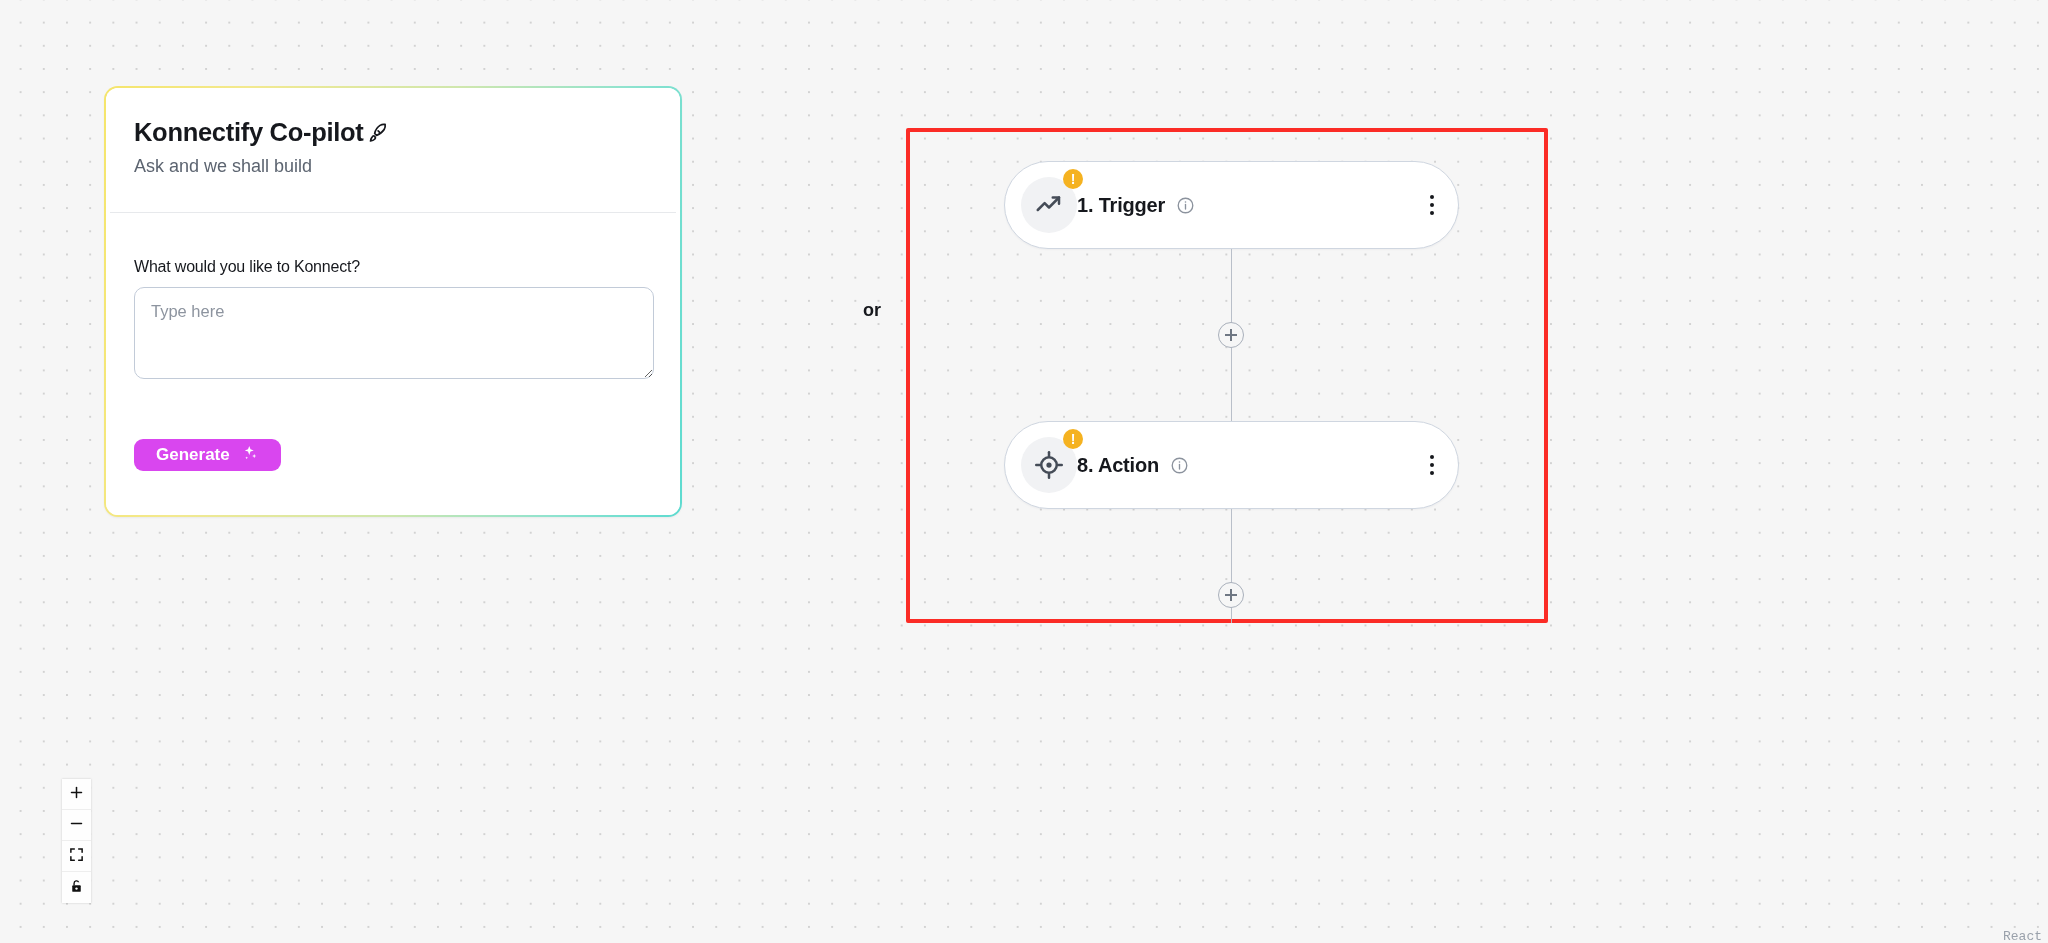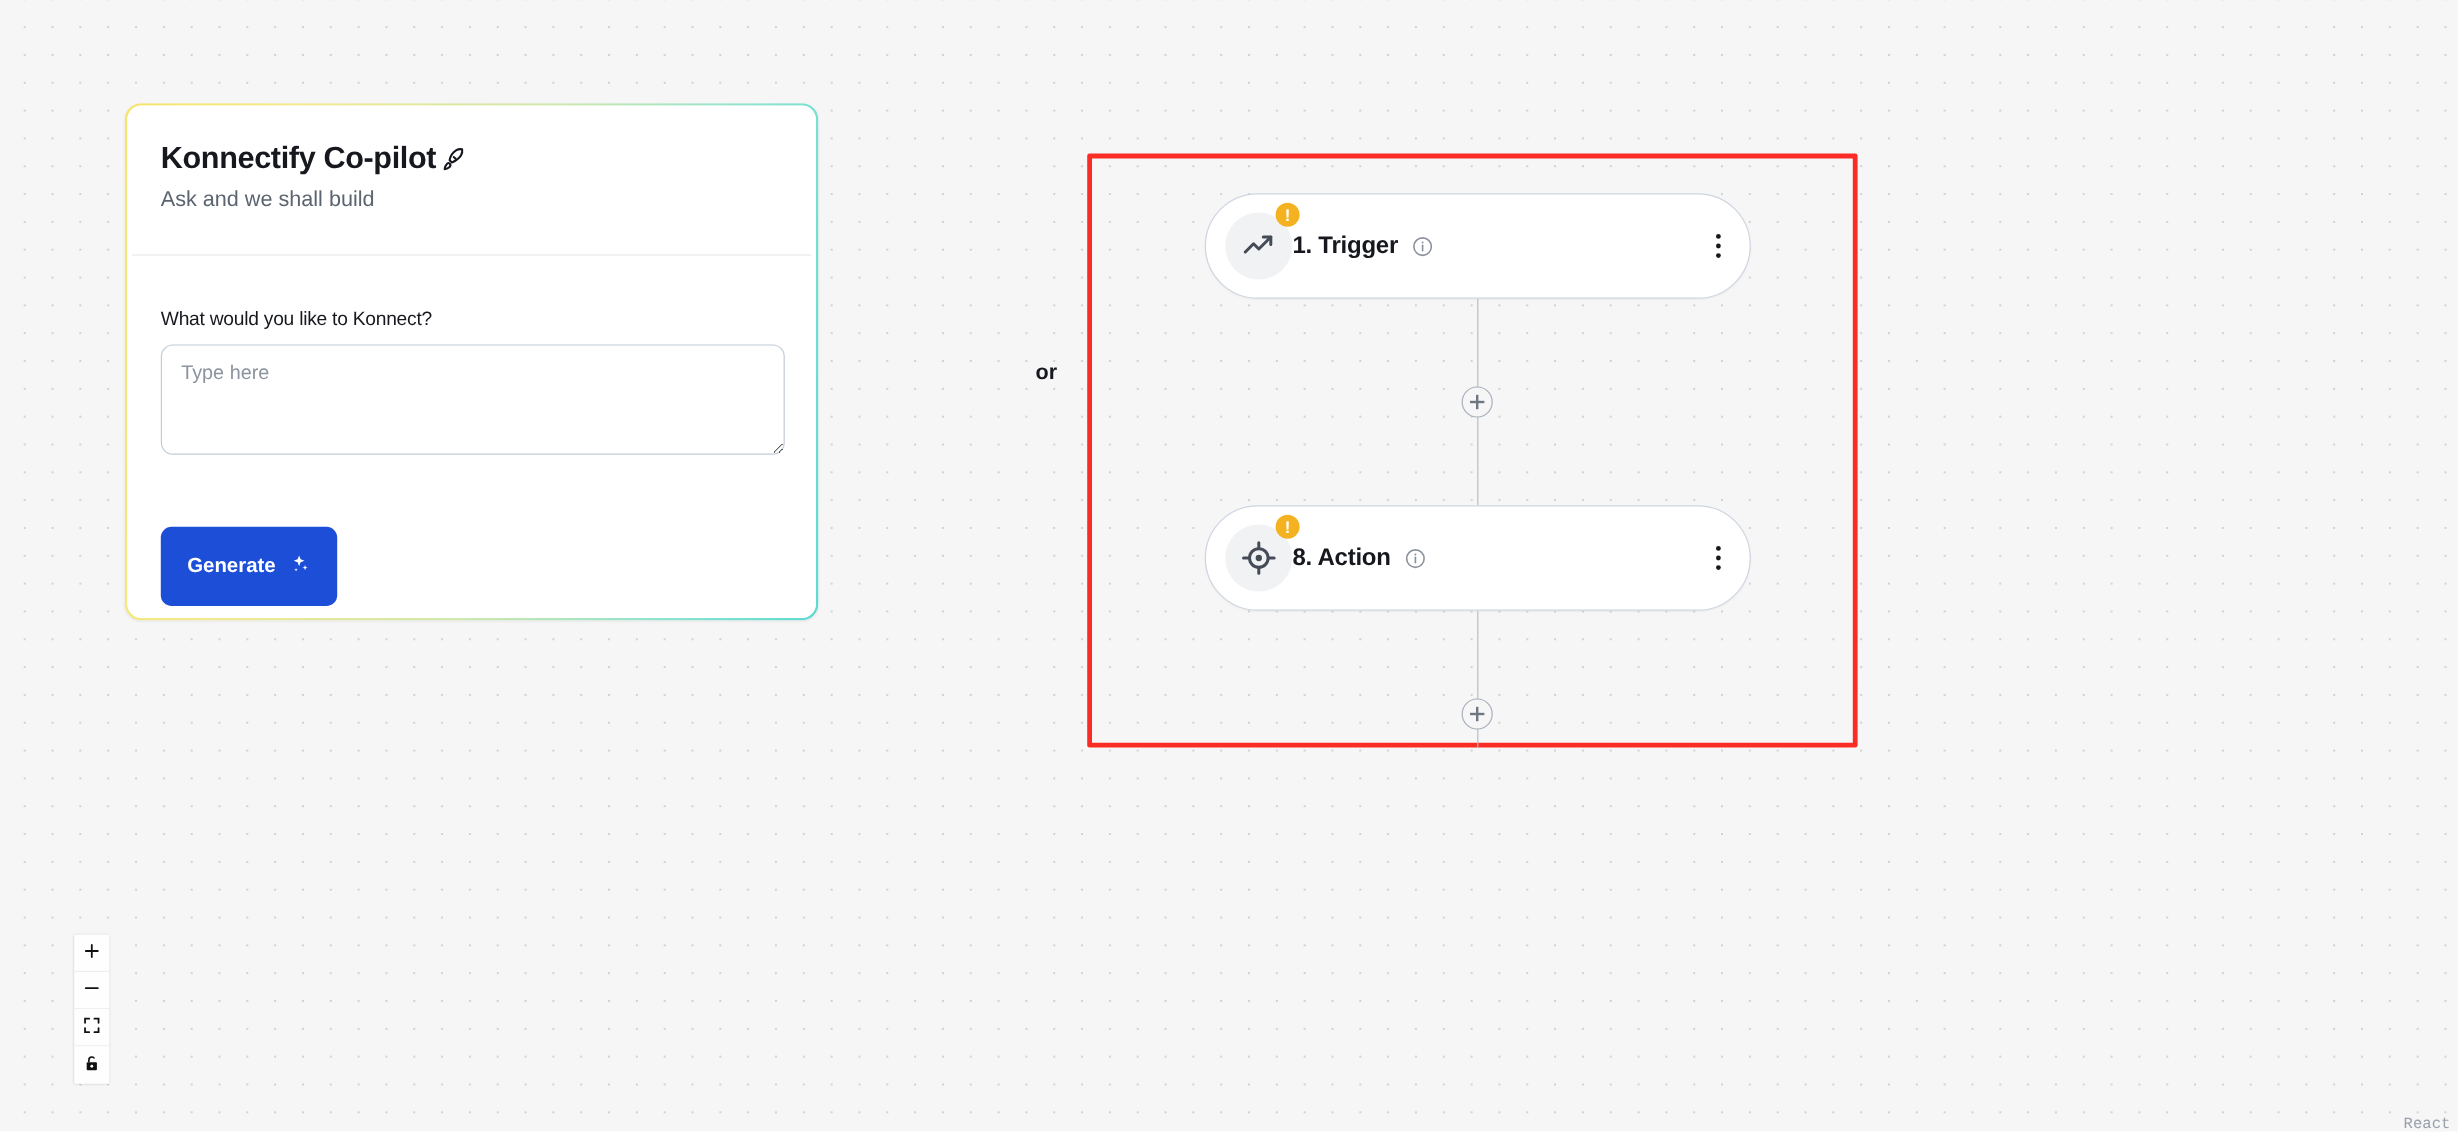--- a/index.html
+++ b/index.html
@@ -113,9 +113,9 @@
     position: absolute;
     left: 28px;
     top: 351px;
-    height: 66px;
+    height: 32px;
     padding: 0 22px;
-    background: #1d4ed8;
+    background: #d946ef;
     border: none;
     border-radius: 9px;
     color: #ffffff;

